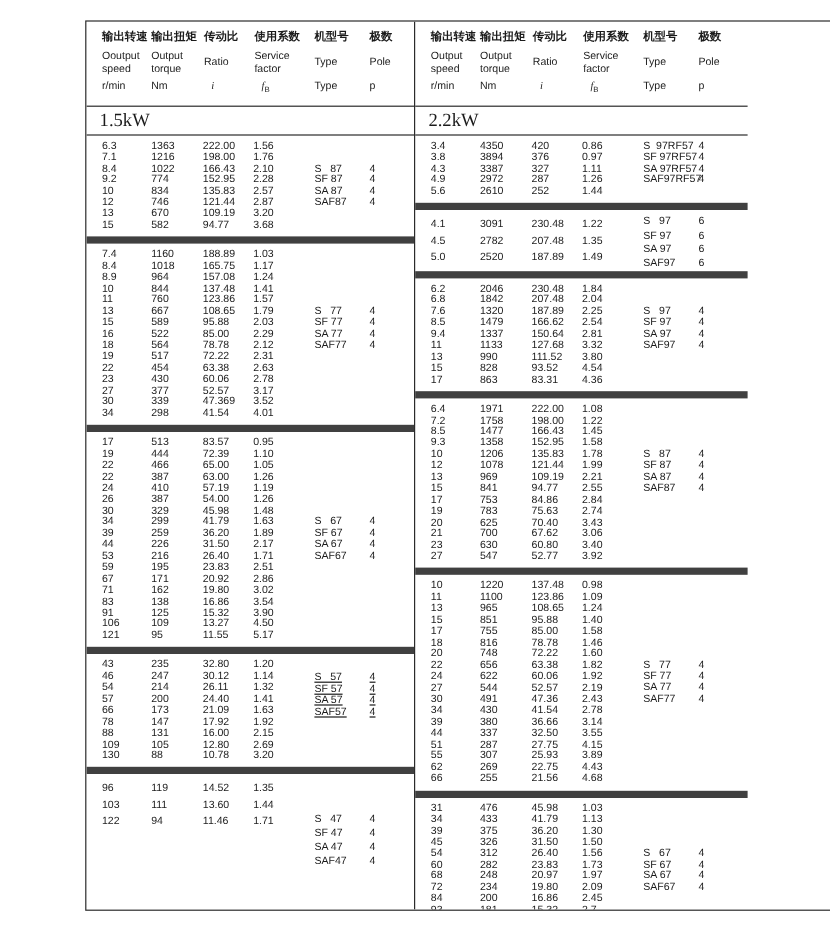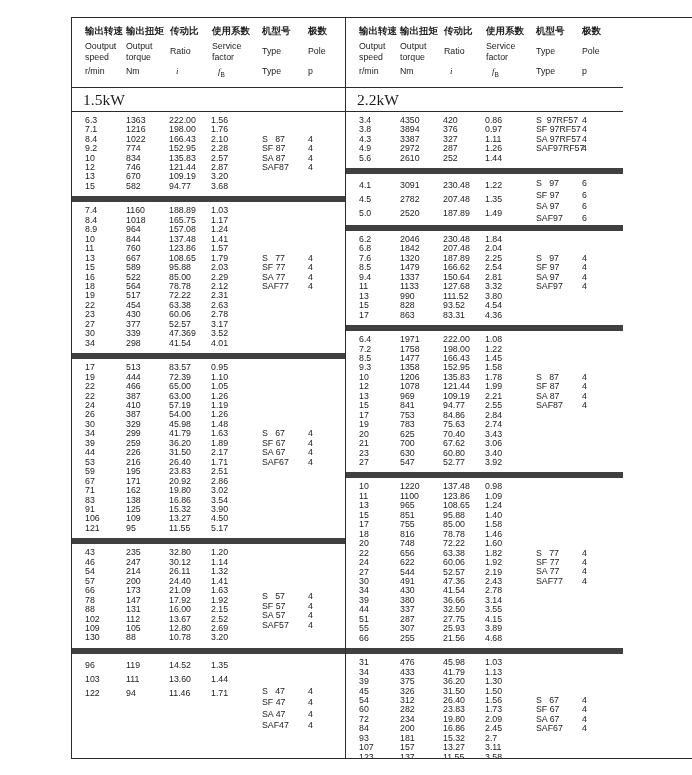--- a/index.html
+++ b/index.html
@@ -424,7 +424,7 @@
               <span>3.20</span>
             </div>
           </div>
-          <div class="types" style="top: 48px;">
+          <div class="types" style="top: 15px; text-decoration: underline;">
             <div class="trow"><span>S   57</span><span>4</span></div>
             <div class="trow"><span>SF 57</span><span>4</span></div>
             <div class="trow"><span>SA 57</span><span>4</span></div>

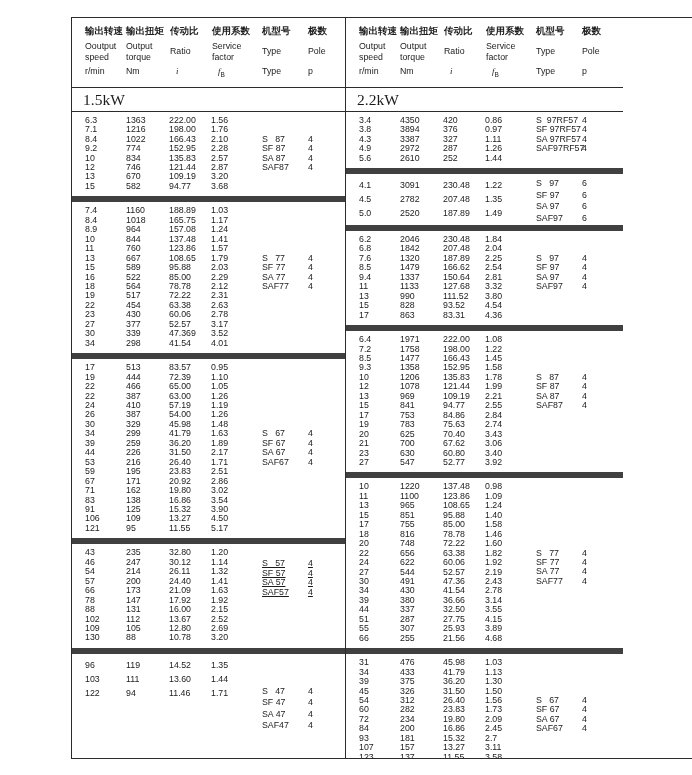--- a/index.html
+++ b/index.html
@@ -406,12 +406,6 @@
               <span>2.15</span>
             </div>
             <div class="nrow">
-              <span>102</span>
-              <span>112</span>
-              <span>13.67</span>
-              <span>2.52</span>
-            </div>
-            <div class="nrow">
               <span>109</span>
               <span>105</span>
               <span>12.80</span>

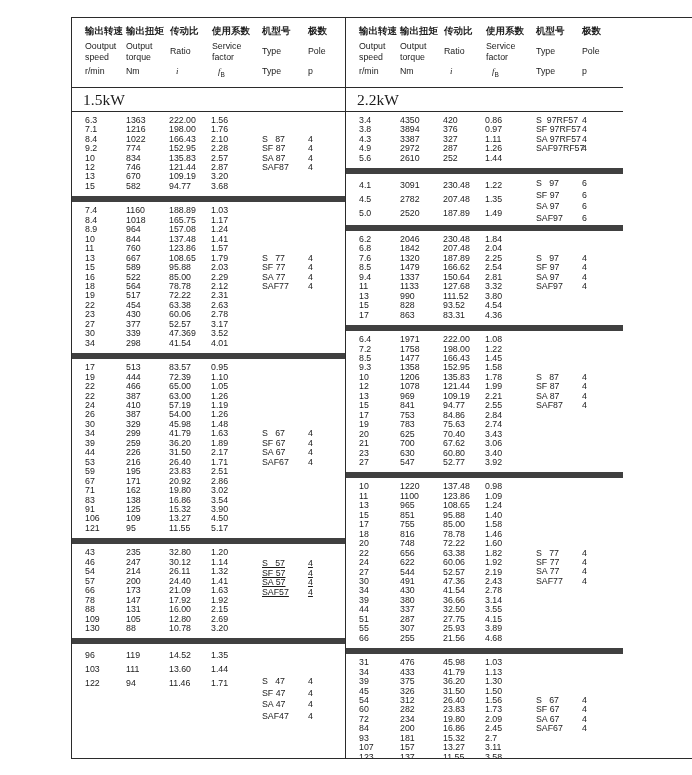--- a/index.html
+++ b/index.html
@@ -810,6 +810,12 @@
               <span>3.89</span>
             </div>
             <div class="nrow">
+              <span>62</span>
+              <span>269</span>
+              <span>22.75</span>
+              <span>4.43</span>
+            </div>
+            <div class="nrow">
               <span>66</span>
               <span>255</span>
               <span>21.56</span>

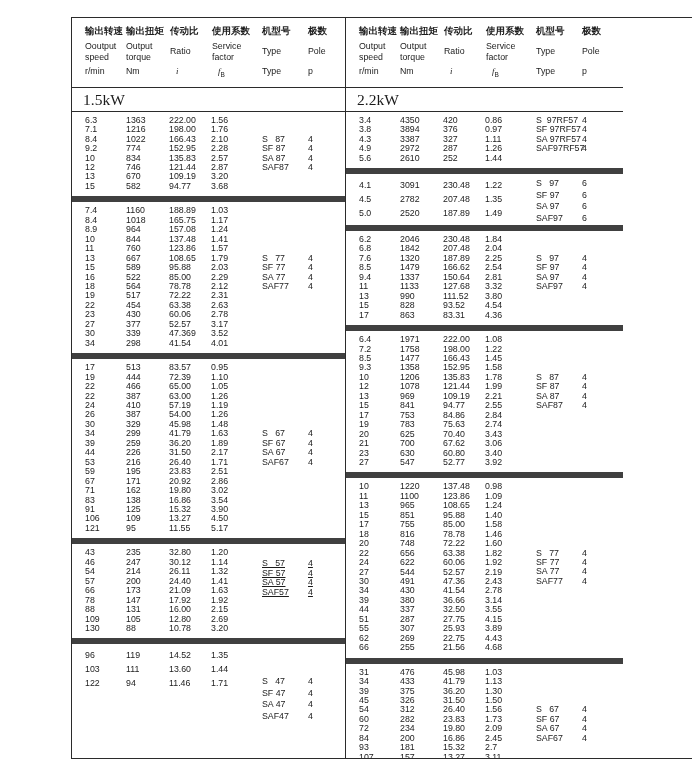--- a/index.html
+++ b/index.html
@@ -868,6 +868,12 @@
               <span>1.73</span>
             </div>
             <div class="nrow">
+              <span>68</span>
+              <span>248</span>
+              <span>20.97</span>
+              <span>1.97</span>
+            </div>
+            <div class="nrow">
               <span>72</span>
               <span>234</span>
               <span>19.80</span>

